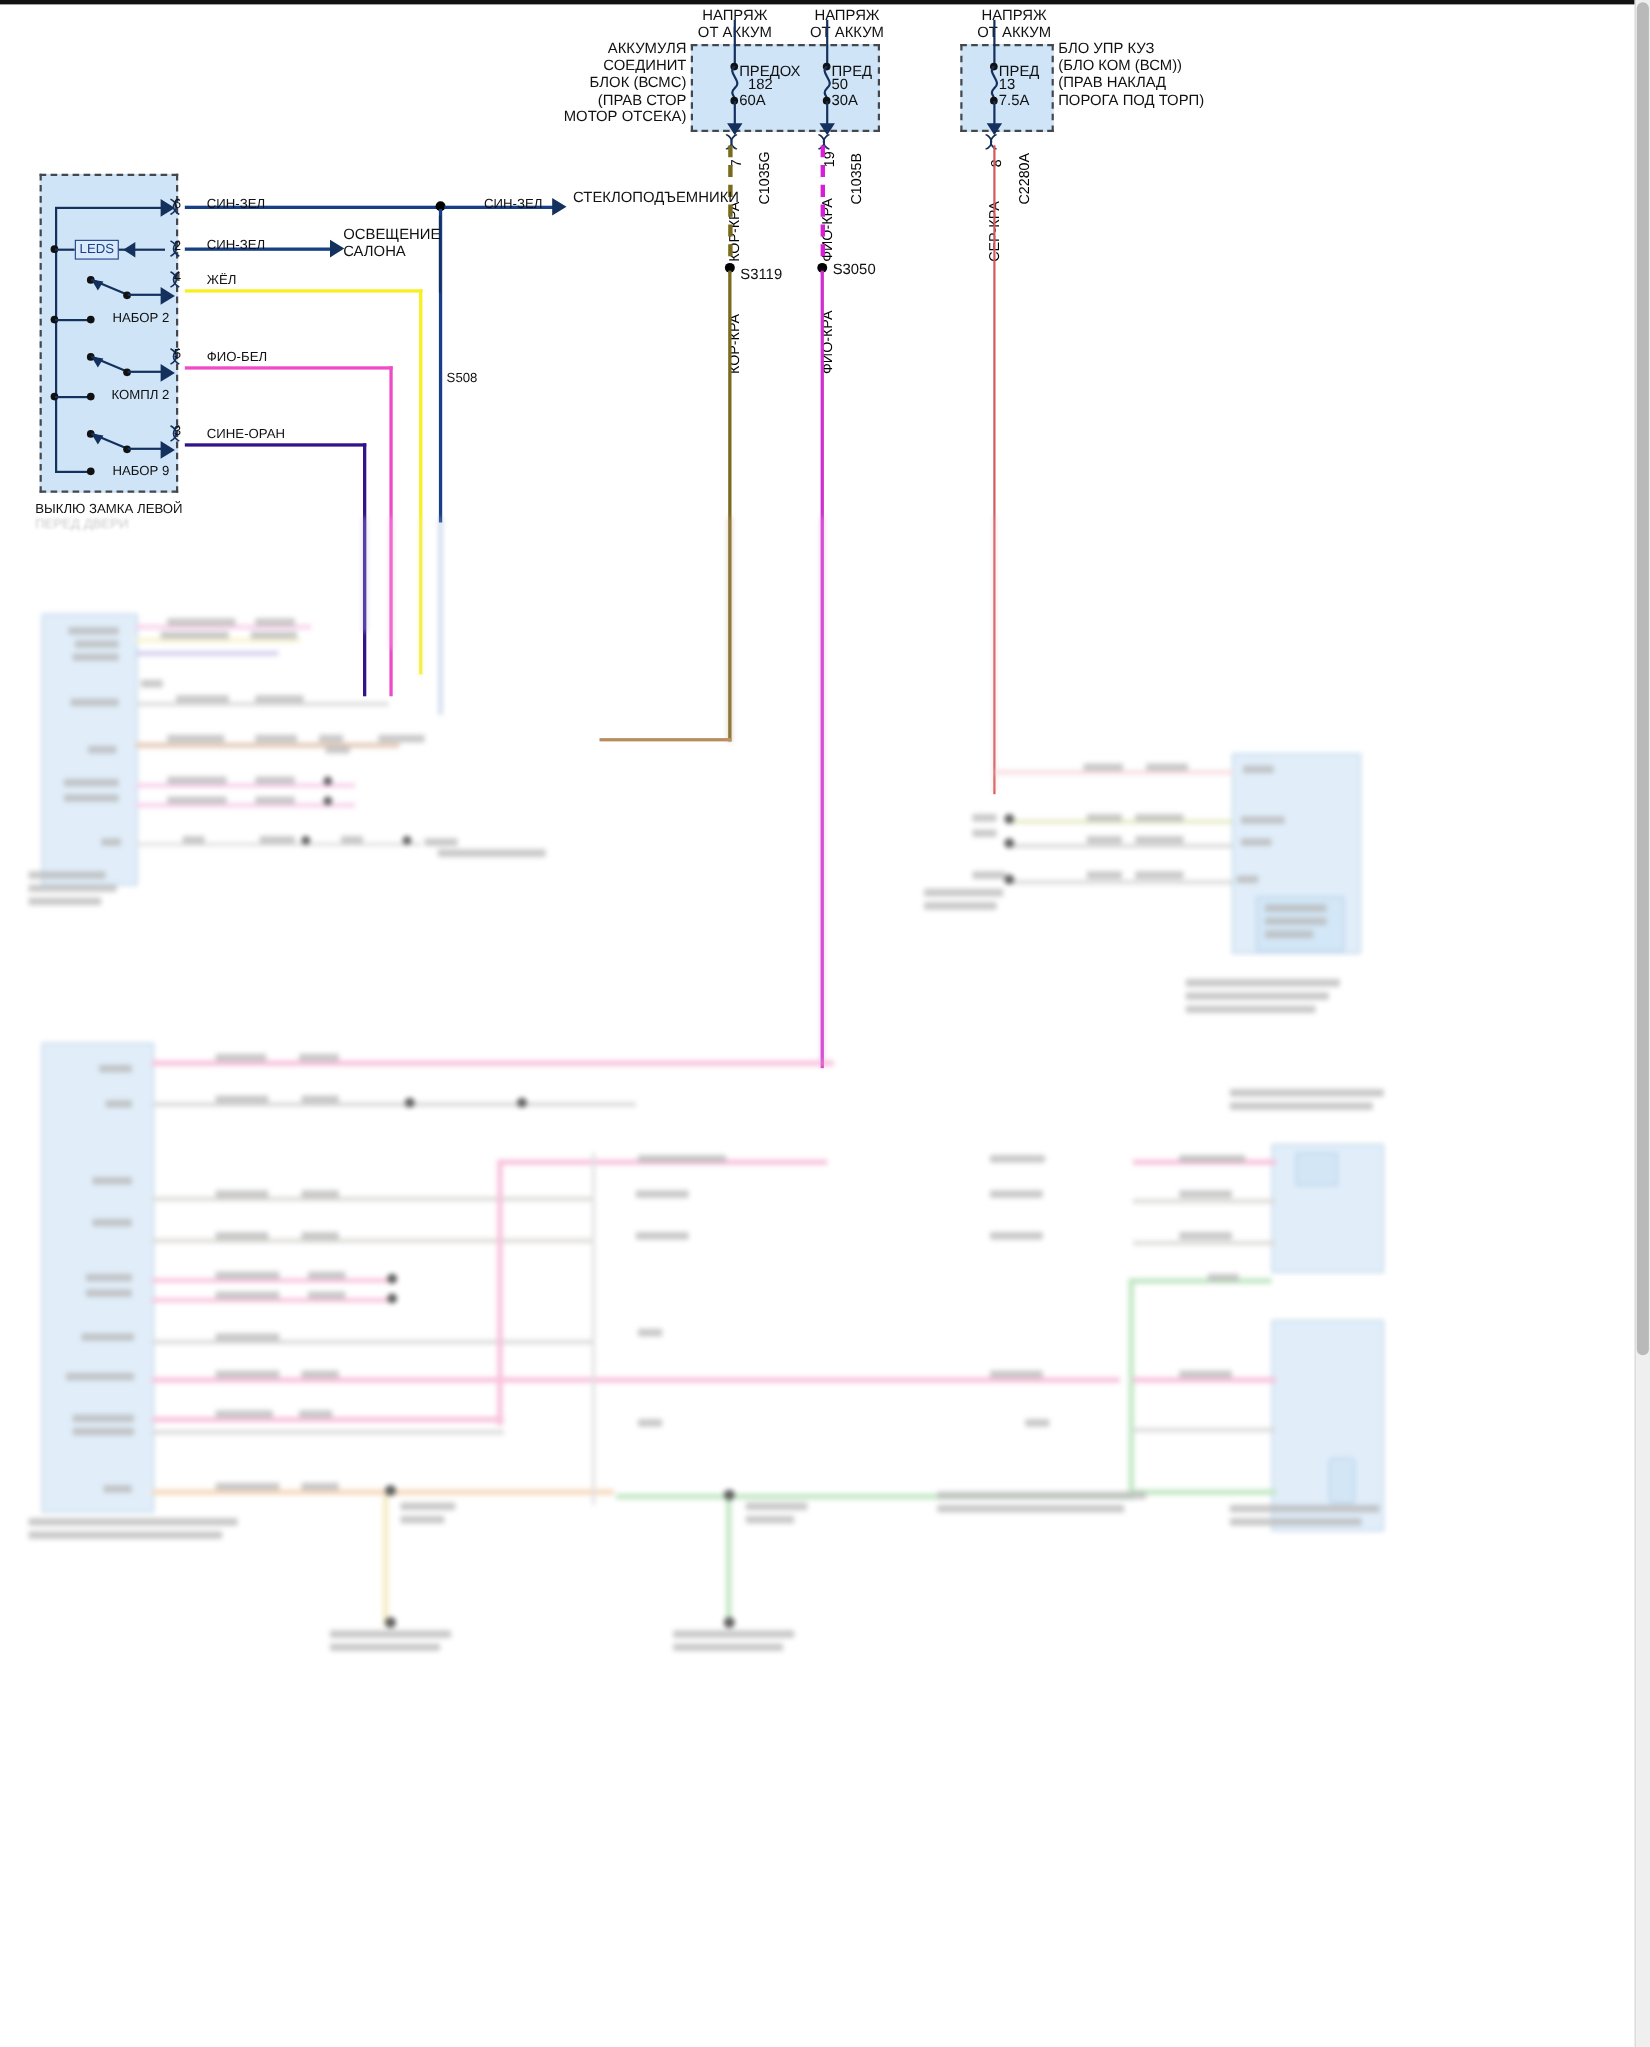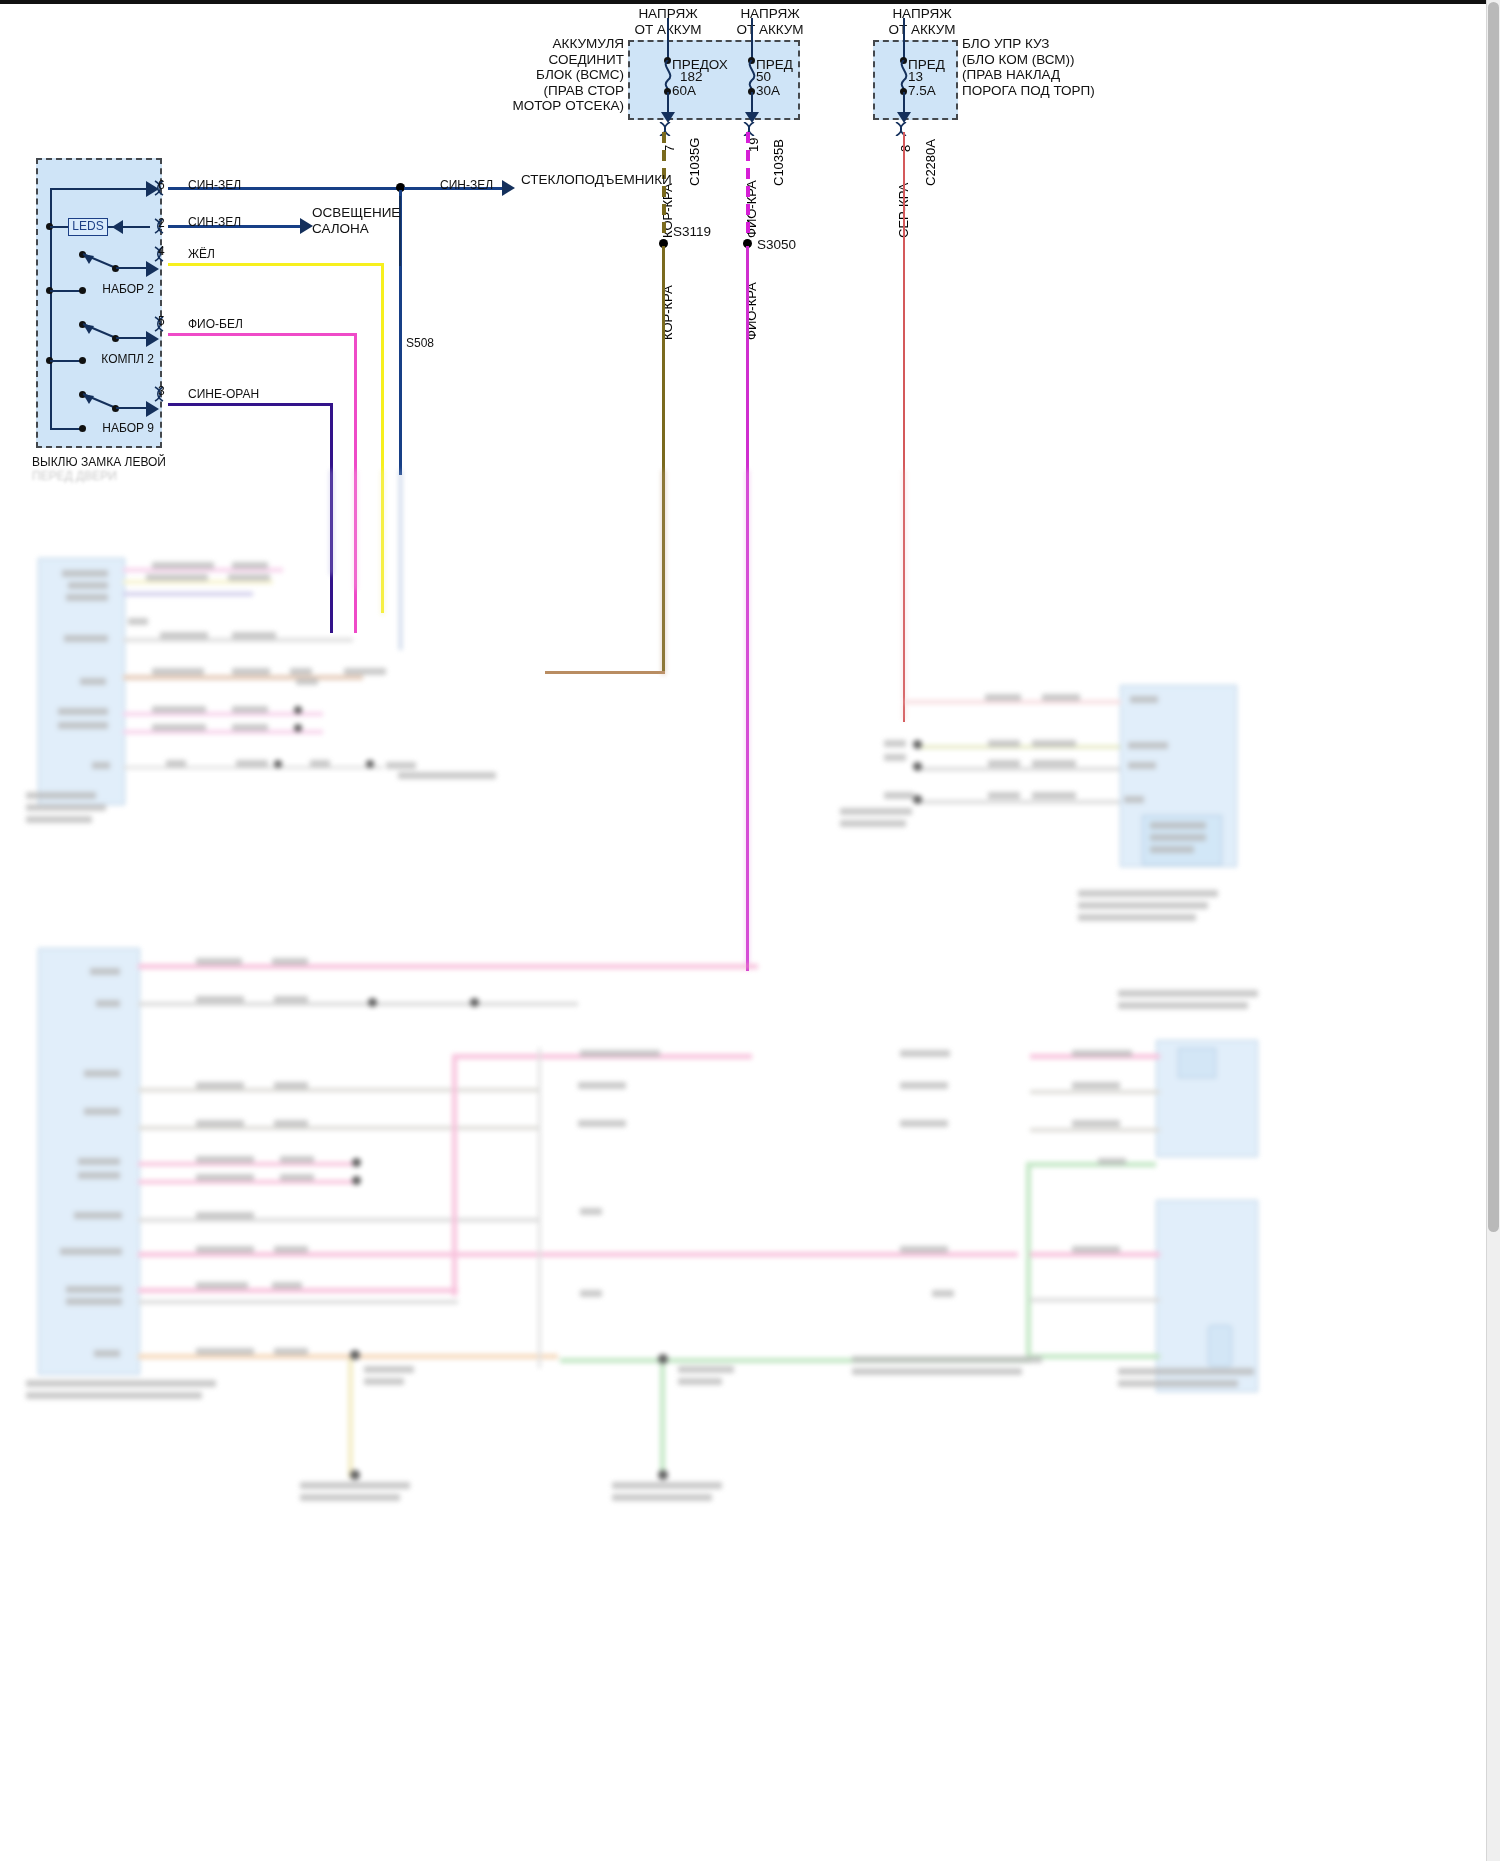--- a/index.html
+++ b/index.html
@@ -136,7 +136,7 @@
     <line x1="5" y1="0" x2="5" y2="112" stroke="#7a6a1e" stroke-width="4" stroke-dasharray="11 7"></line>
   </svg>
   <div class="dot" style="left:659px;top:239px;"></div>
-  <div class="t" style="left:673px;top:224px;">S3119</div>
+  <div class="t" style="left:673px;top:242px;">S3119</div>
   <div class="w wv" style="left:662px;top:246px;height:428px;background:#7a6a1e;"></div>
   <div class="w wh" style="left:545px;top:671px;width:120px;height:3px;background:#b98d62;"></div>
 

